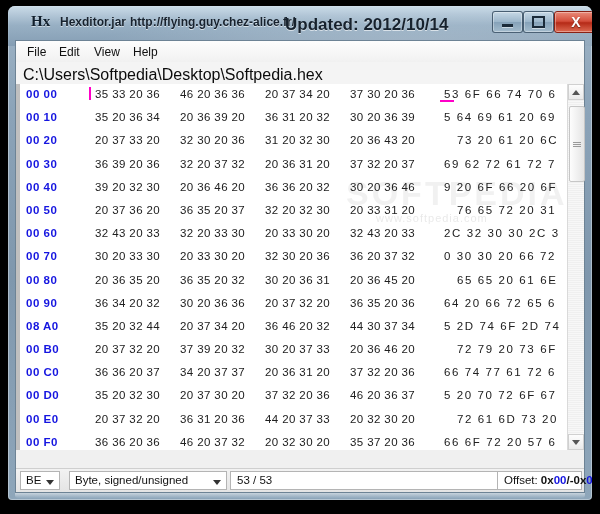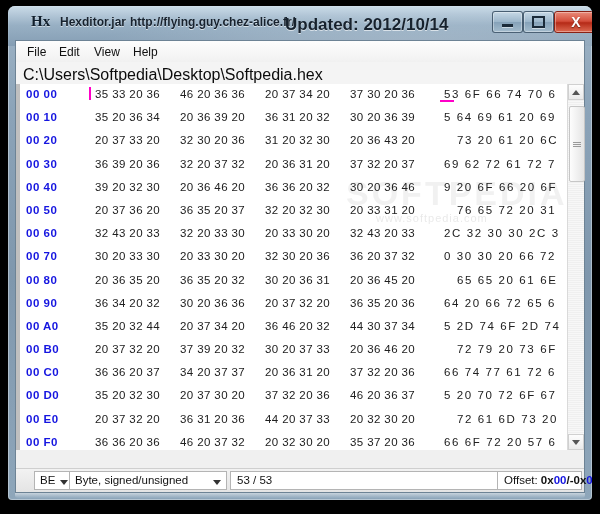--- a/index.html
+++ b/index.html
@@ -363,7 +363,7 @@
               <div class="ascii-grp">64  20  66  72  65  6</div>
             </div>
             <div class="hex-row">
-              <div class="offset">00 A0</div>
+              <div class="offset">08 A0</div>
               <div class="grp g0">35 20 32 44</div>
               <div class="grp g1">20 37 34 20</div>
               <div class="grp g2">36 46 20 32</div>

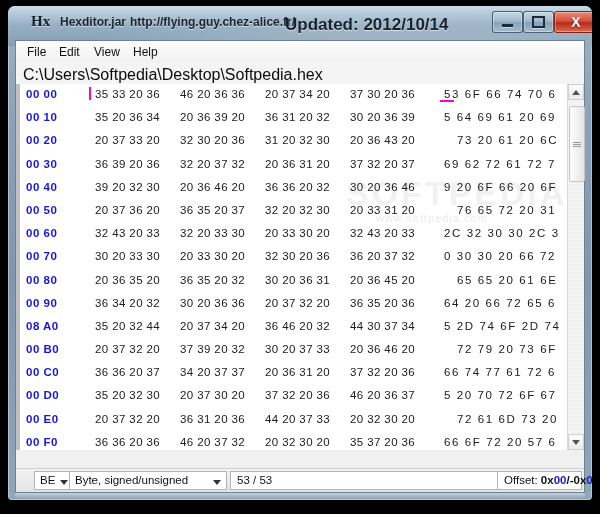--- a/index.html
+++ b/index.html
@@ -214,7 +214,7 @@
     background:#ffffff; border:1px solid #b4b4b4; box-sizing:border-box;
     font-size:11.5px; color:#111;
   }
-  #endian-select { left:4px; width:40px;margin-left:14px; }
+  #endian-select { left:4px; width:40px; }
   #type-select { left:53px; width:158px; }
   #pos-field { left:214px; width:267px; border-right:none; }
   #offset-field { left:481px; width:85px; }

